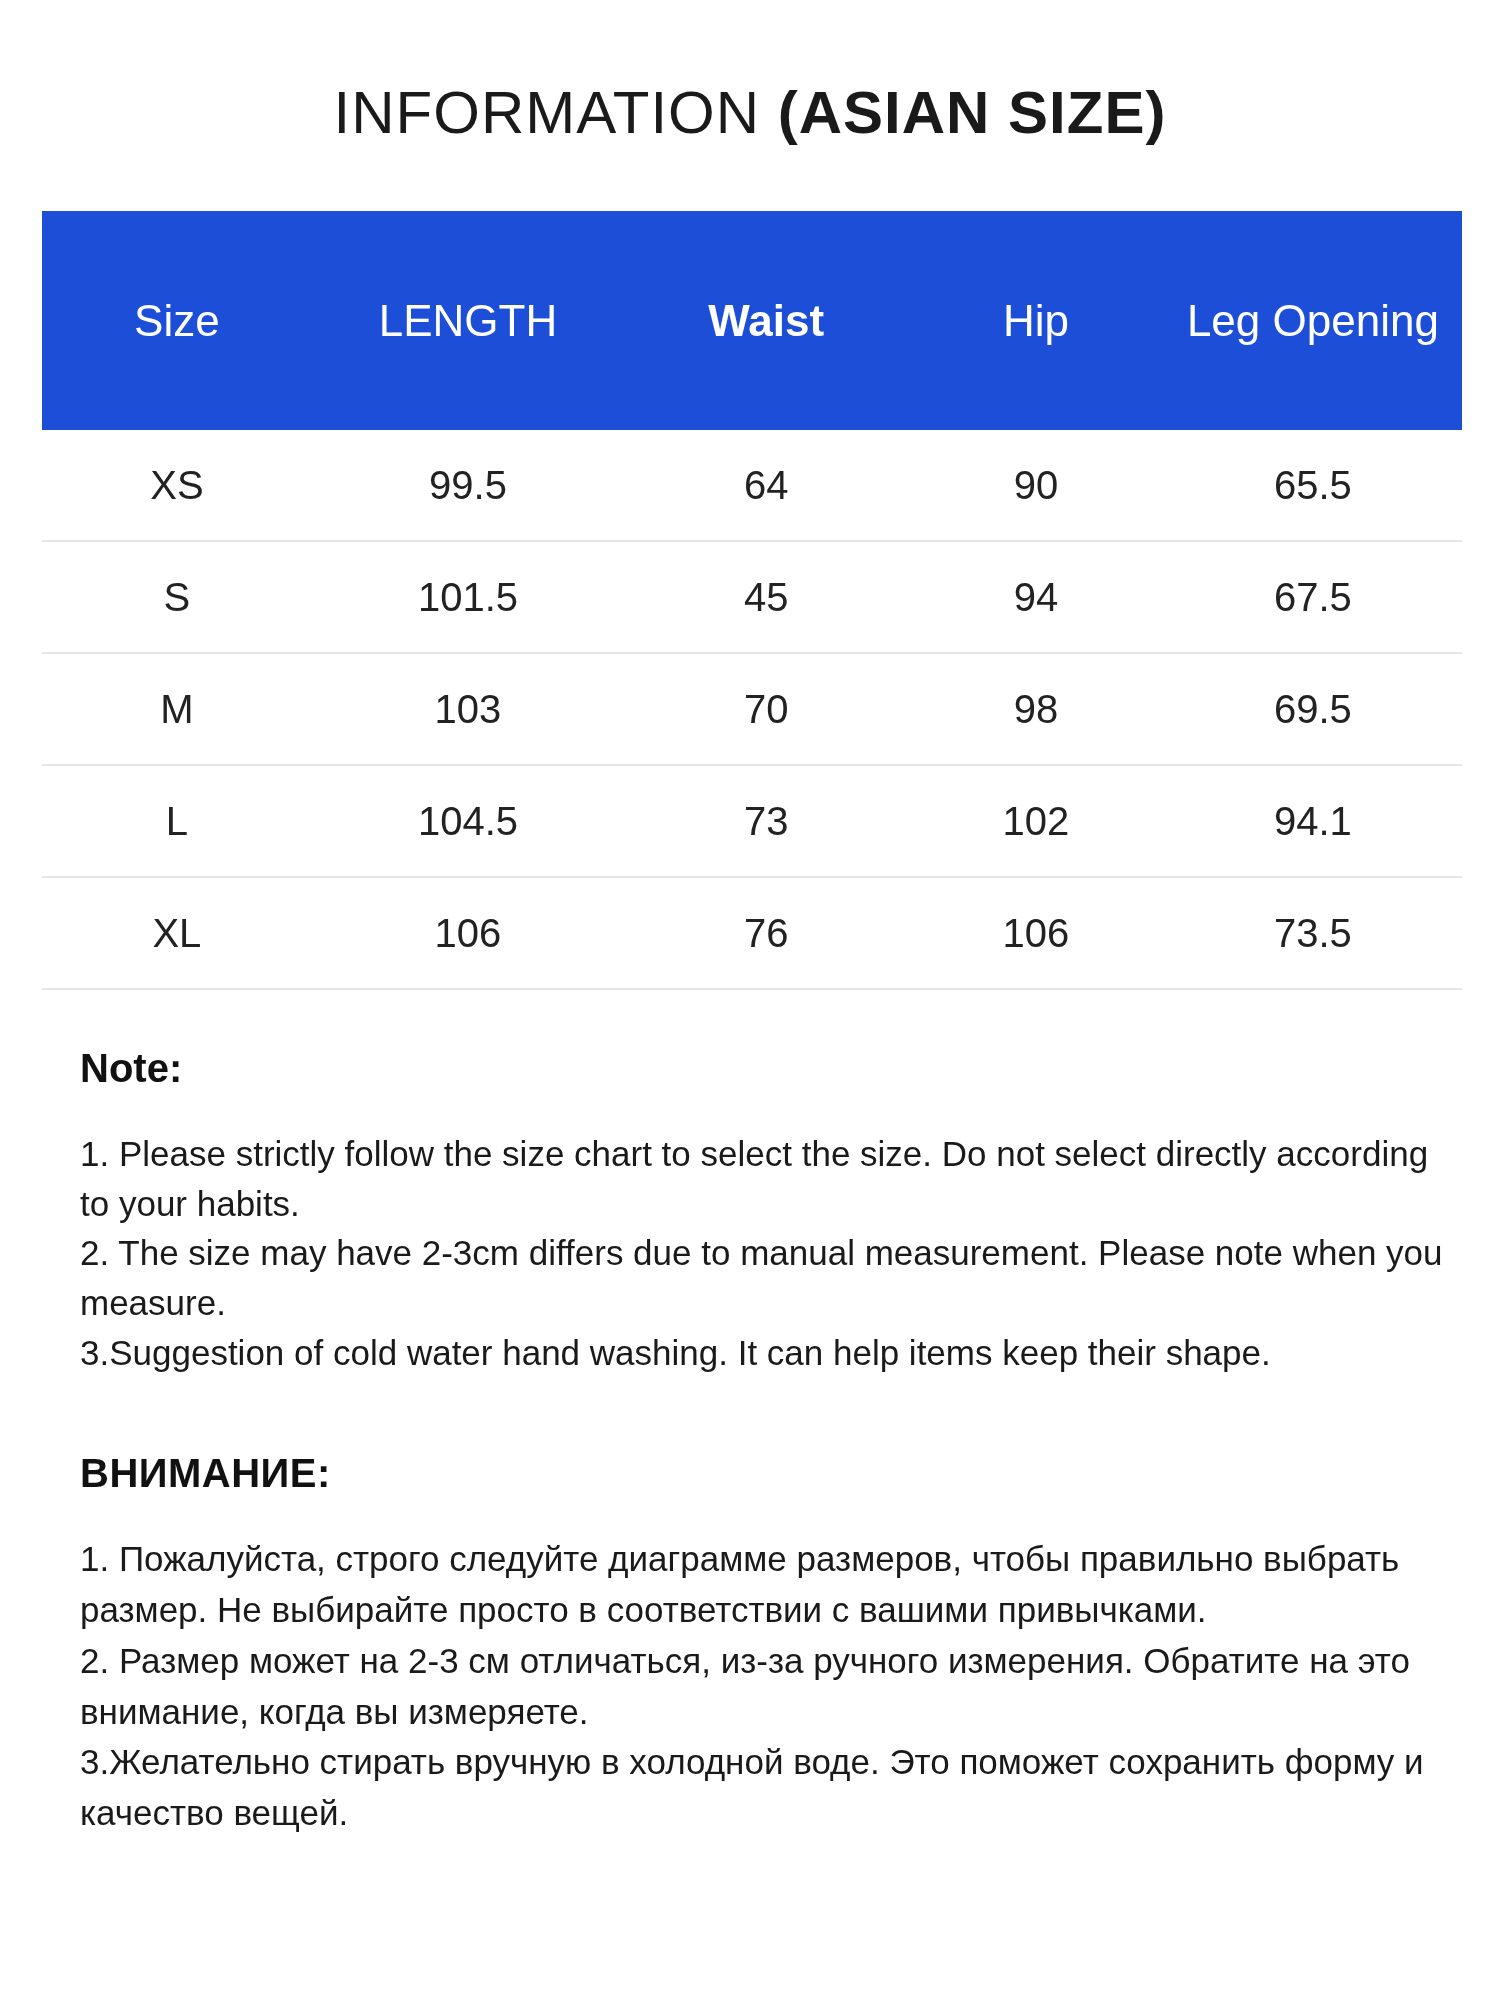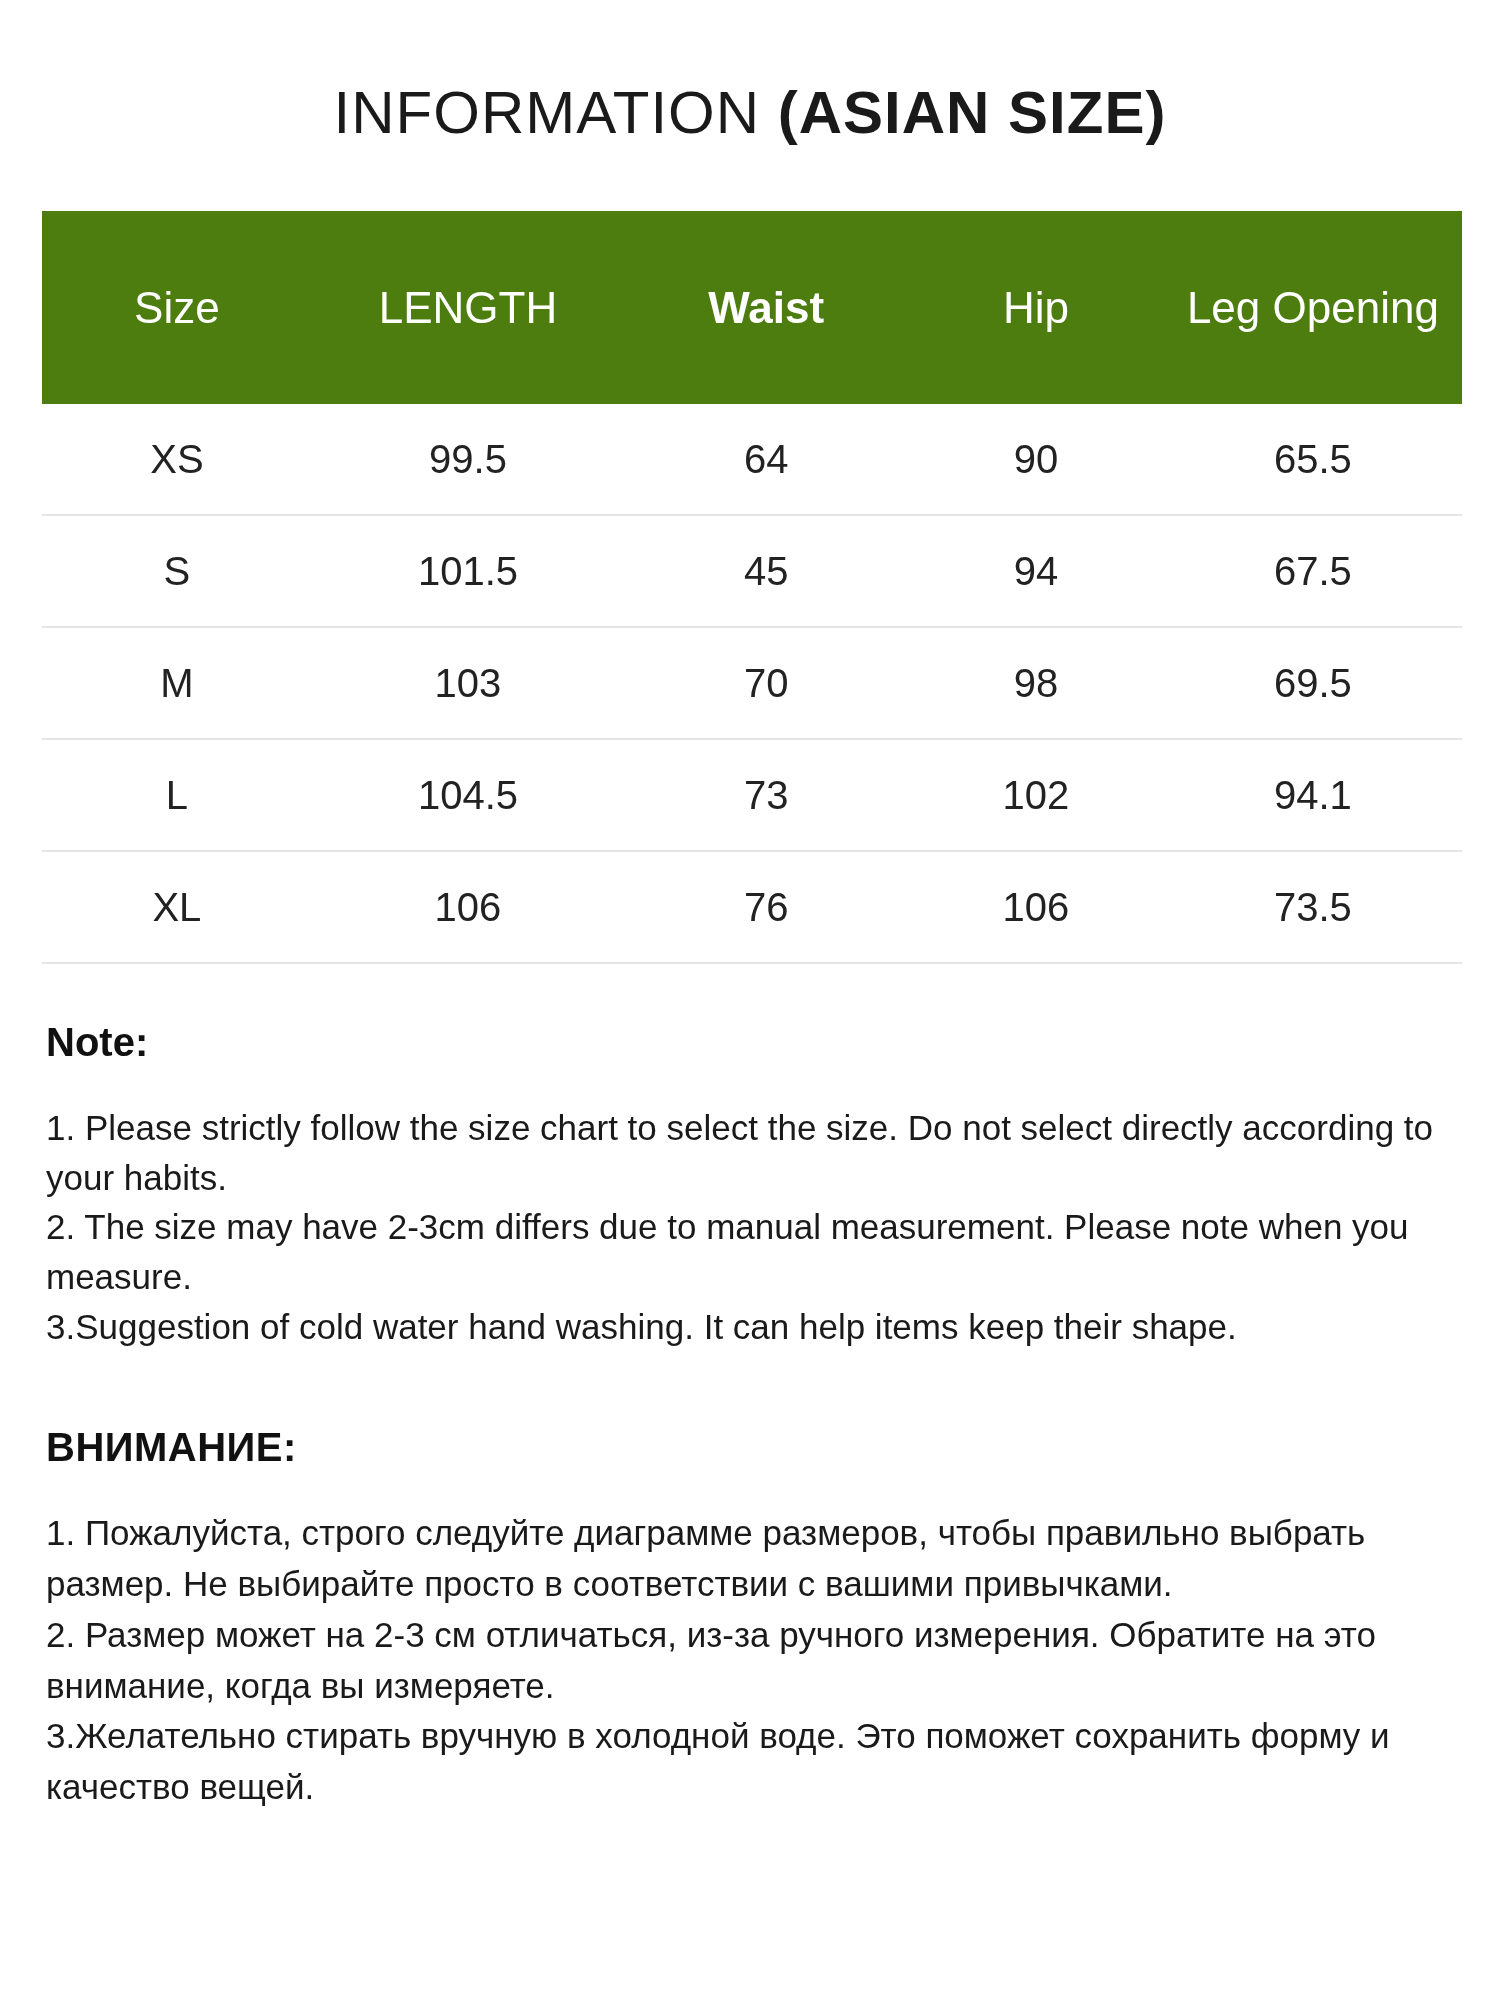--- a/index.html
+++ b/index.html
@@ -51,11 +51,11 @@
     table-layout: fixed;
   }
   table.size-chart thead th {
-    background: #4d7c0f;
+    background: #1d4ed8;
     color: #ffffff;
     font-weight: 400;
     font-size: 44px;
-    height: 193px;
+    height: 219px;
     vertical-align: middle;
     text-align: center;
     padding: 0;

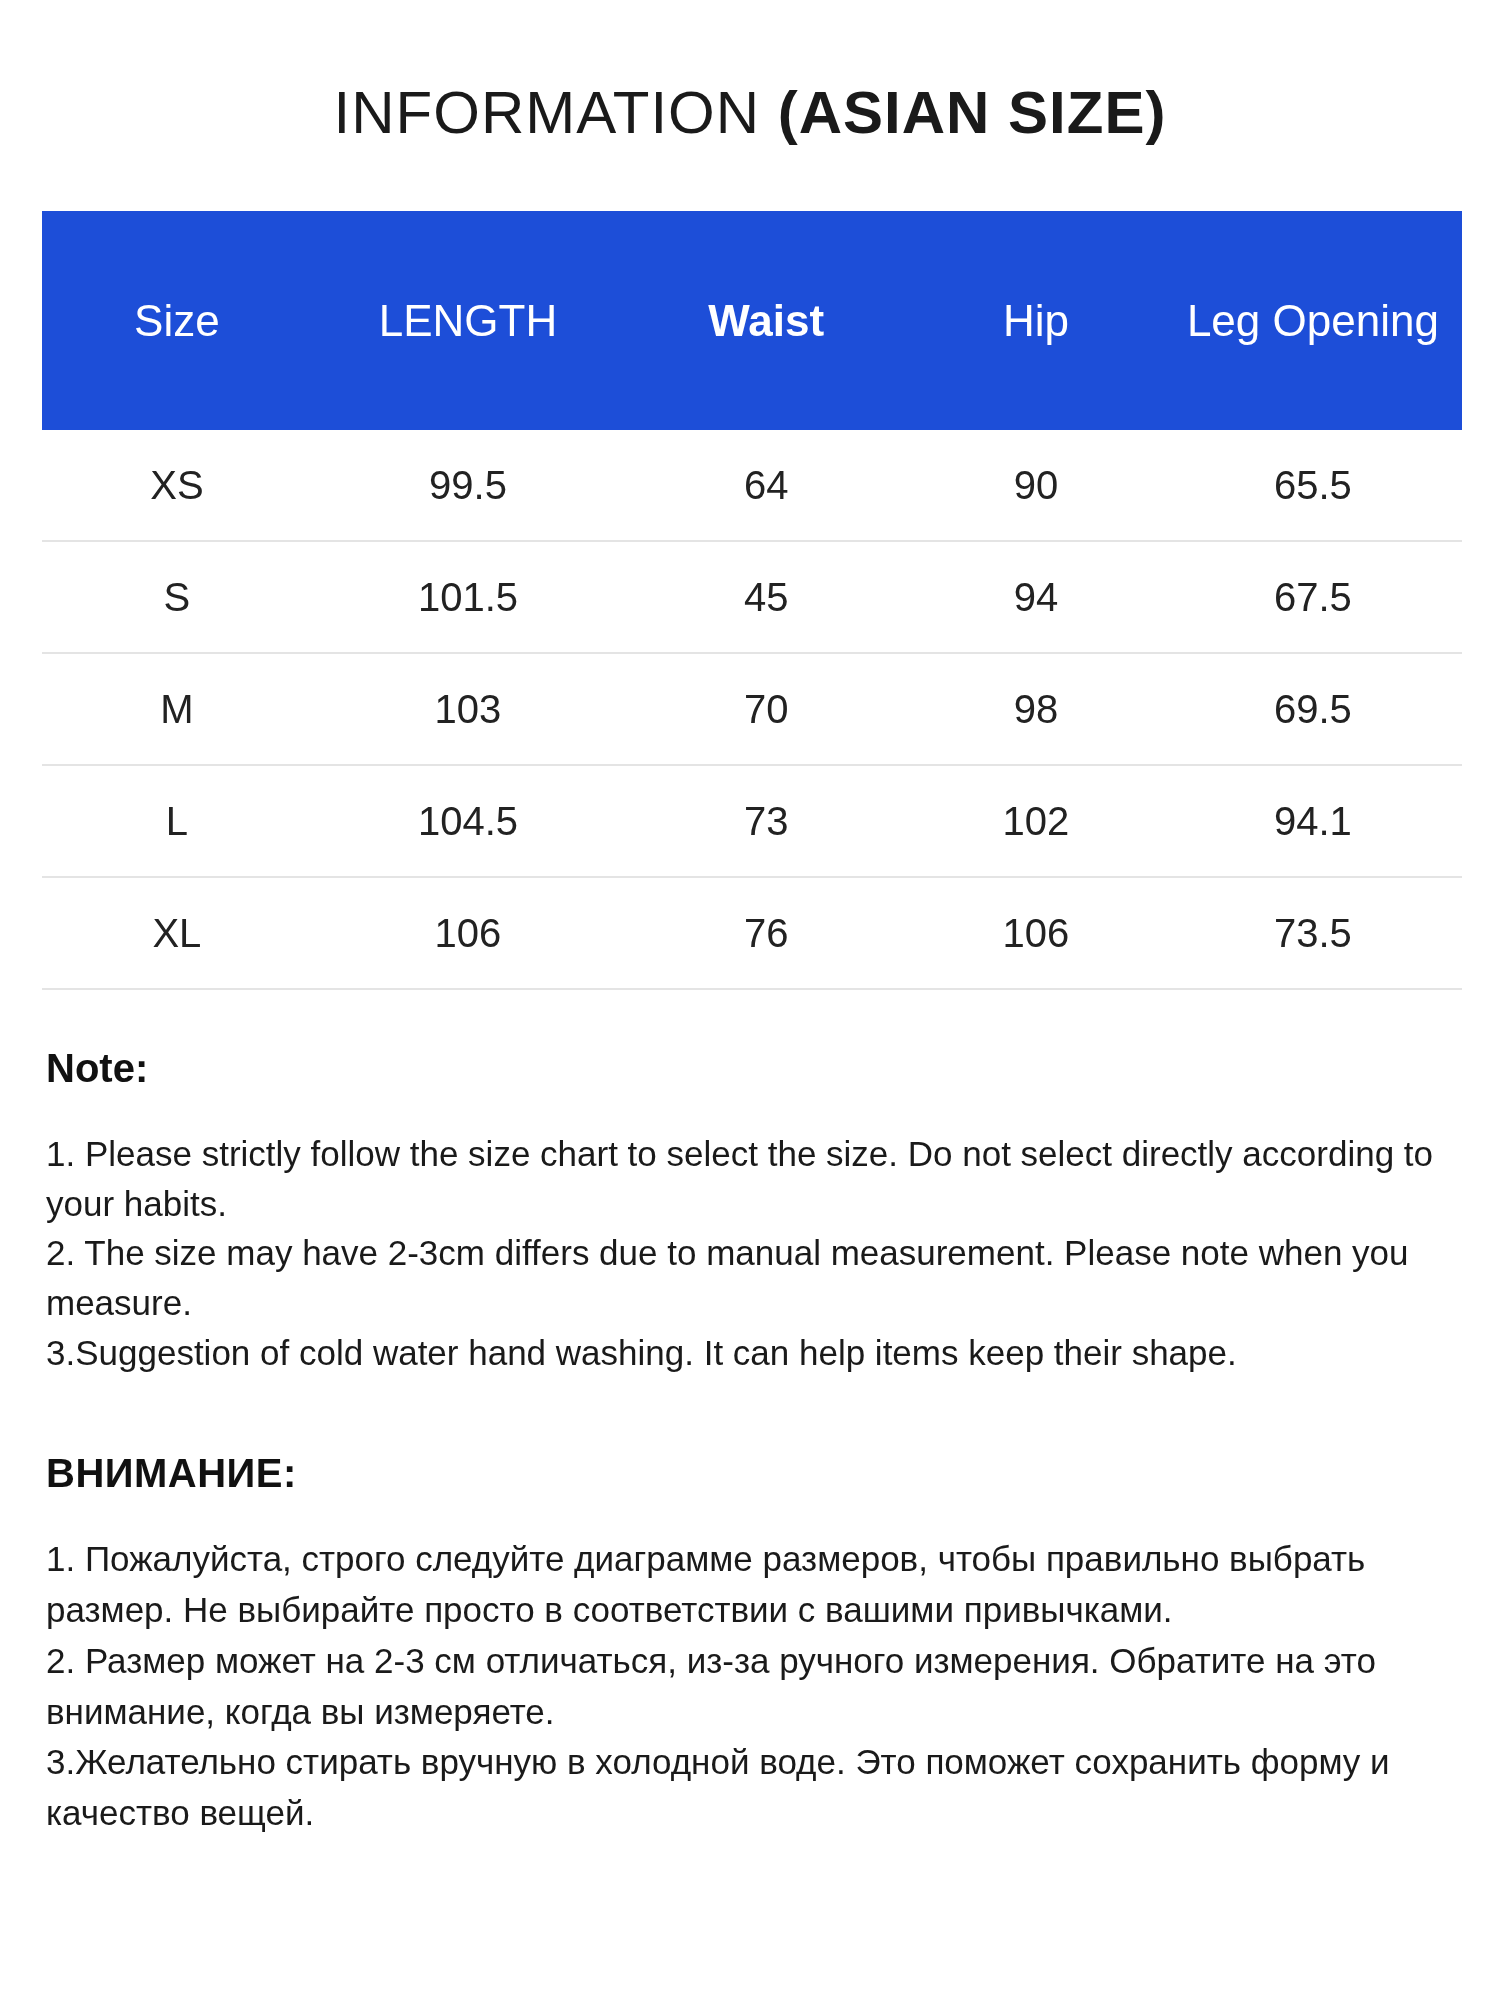--- a/index.html
+++ b/index.html
@@ -83,6 +83,7 @@
   .section {
     margin-top: 56px;
     padding: 0 4px;
+    margin-left: 34px;
   }
   .section-heading {
     font-size: 40px;

